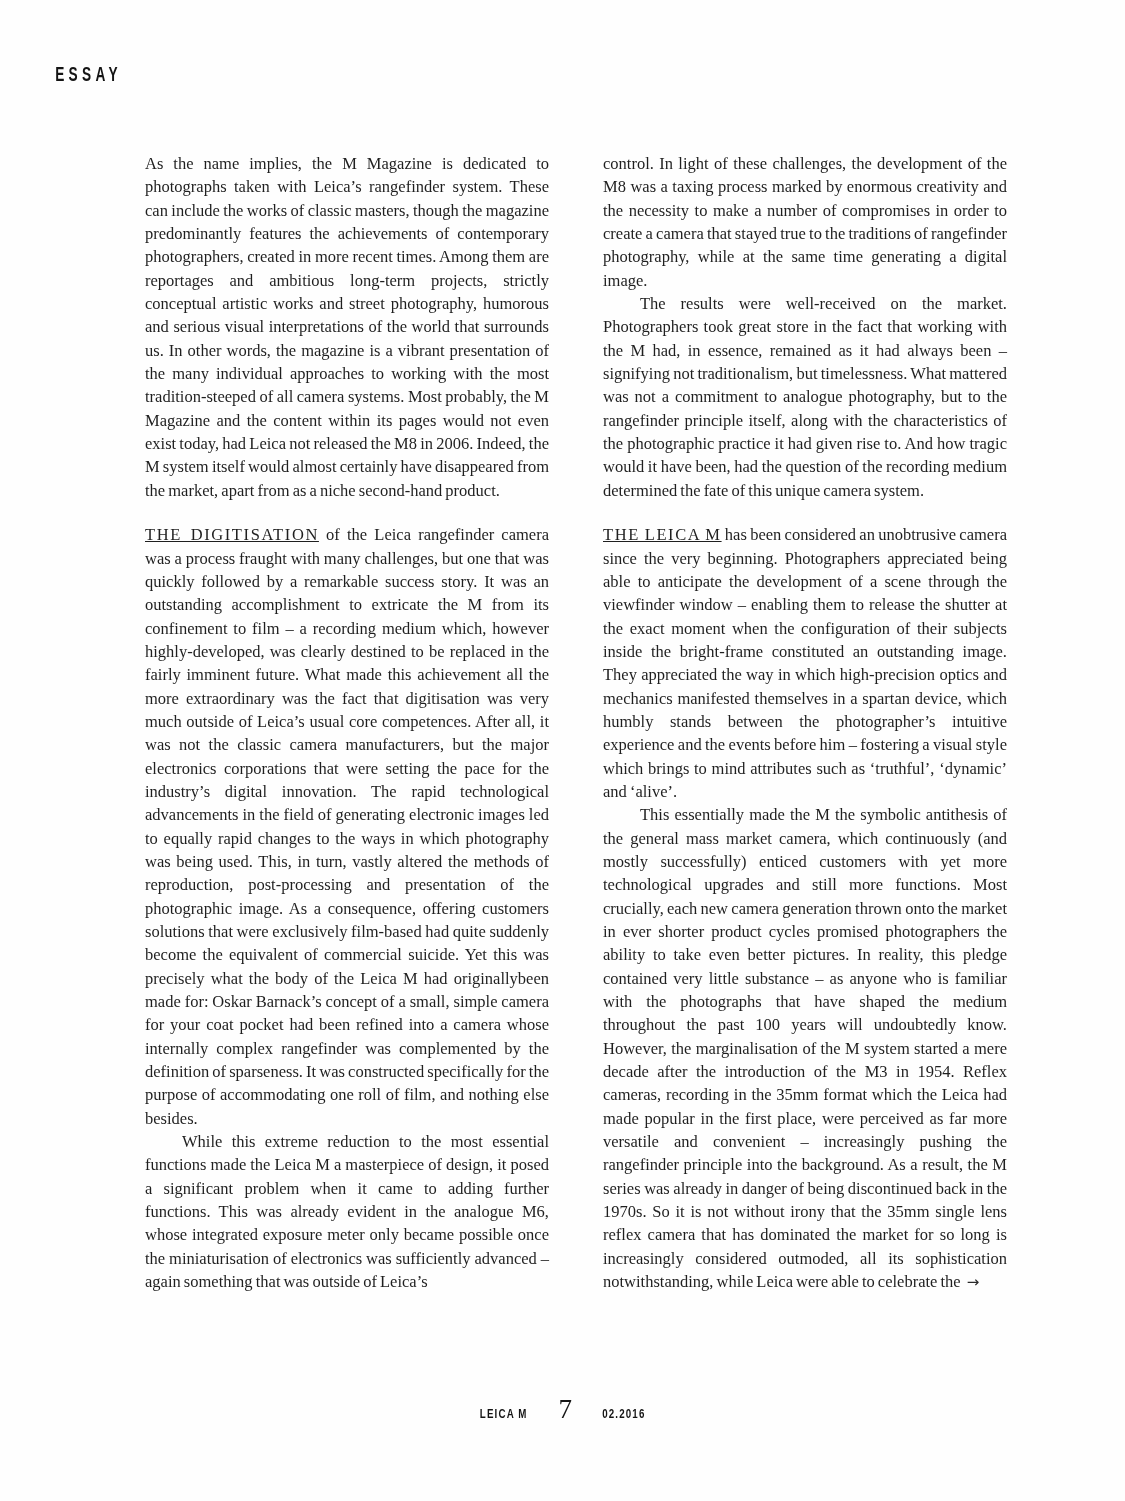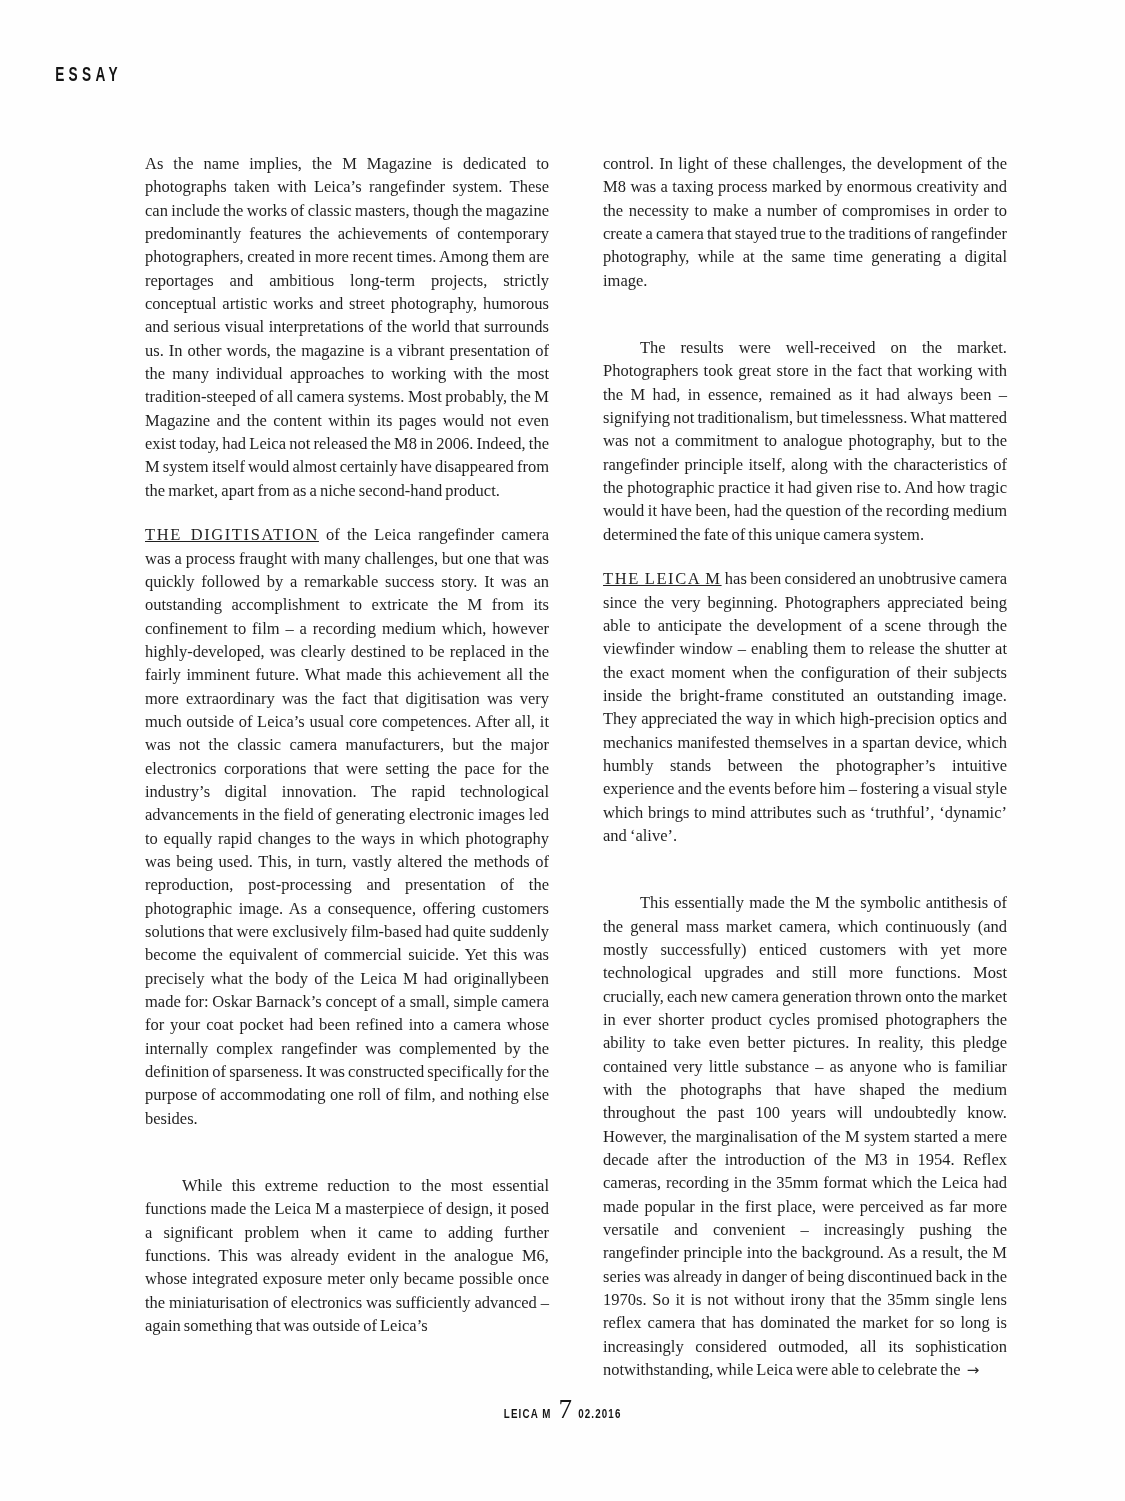--- a/index.html
+++ b/index.html
@@ -62,7 +62,6 @@
   }
   .body-para.indent {
     text-indent: 37px;
-    margin-top: 44px;
   }
   .body-para.section-gap {
     margin-top: 21px;

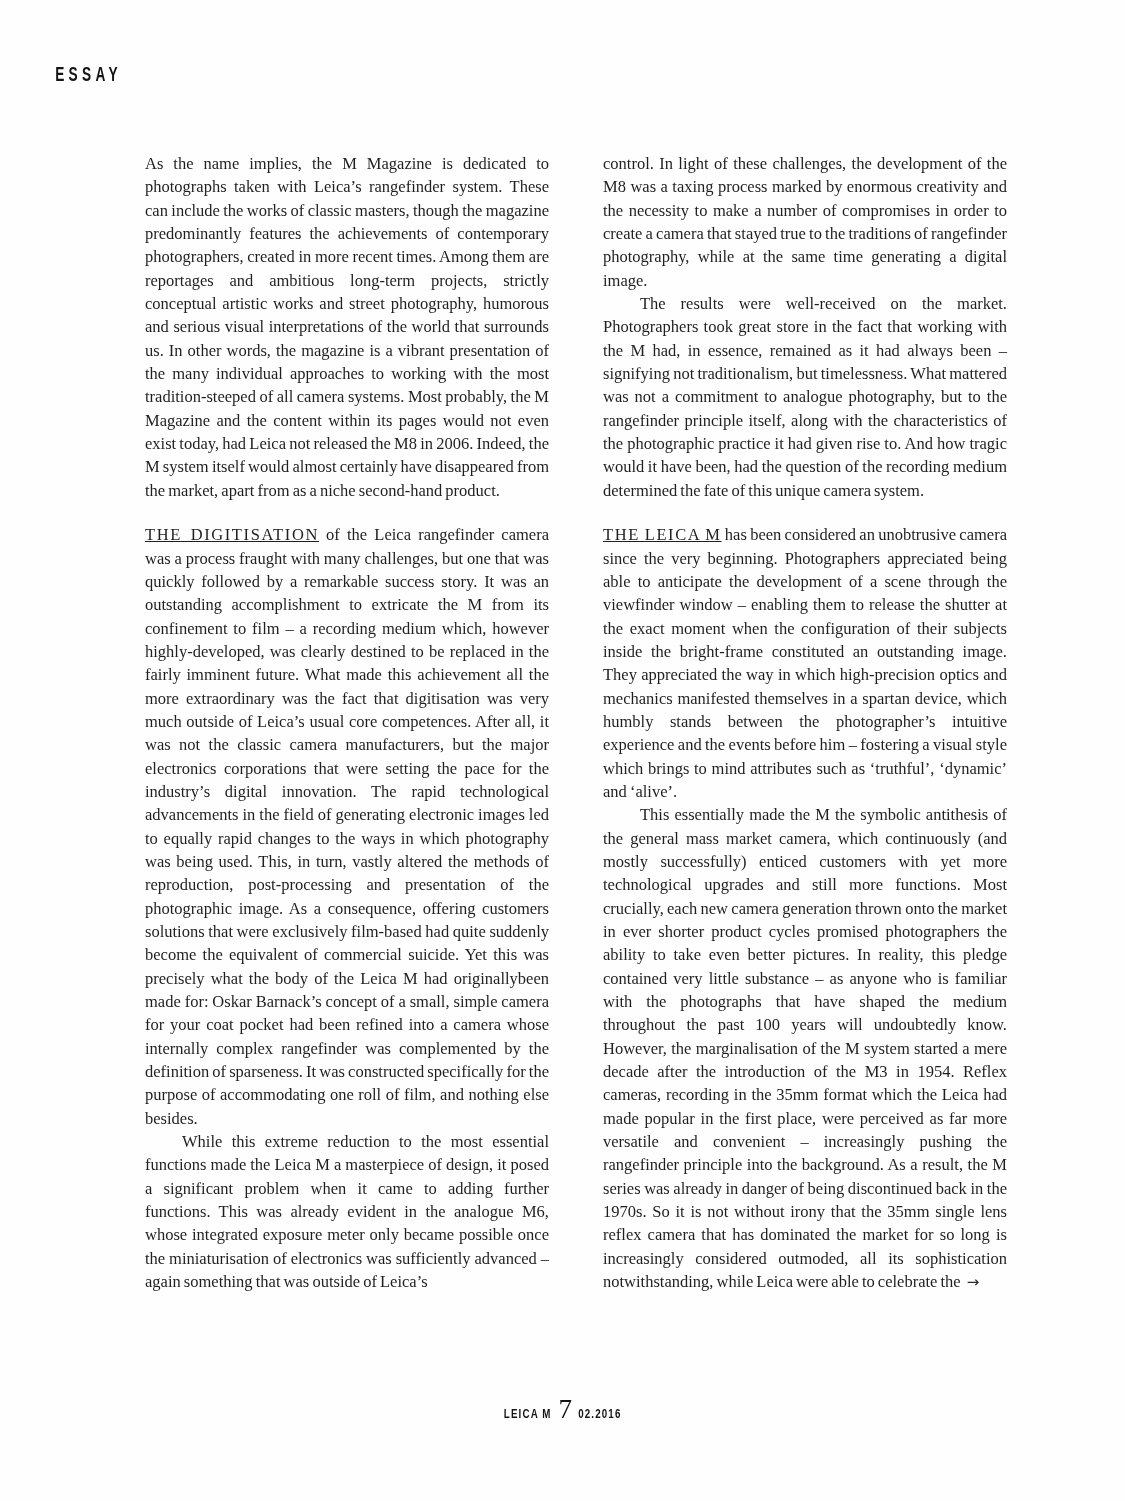--- a/index.html
+++ b/index.html
@@ -87,6 +87,7 @@
     display: flex;
     justify-content: center;
     align-items: baseline;
+    gap: 24px;
   }
   .footer-label {
     font-family: "Liberation Sans", sans-serif;

